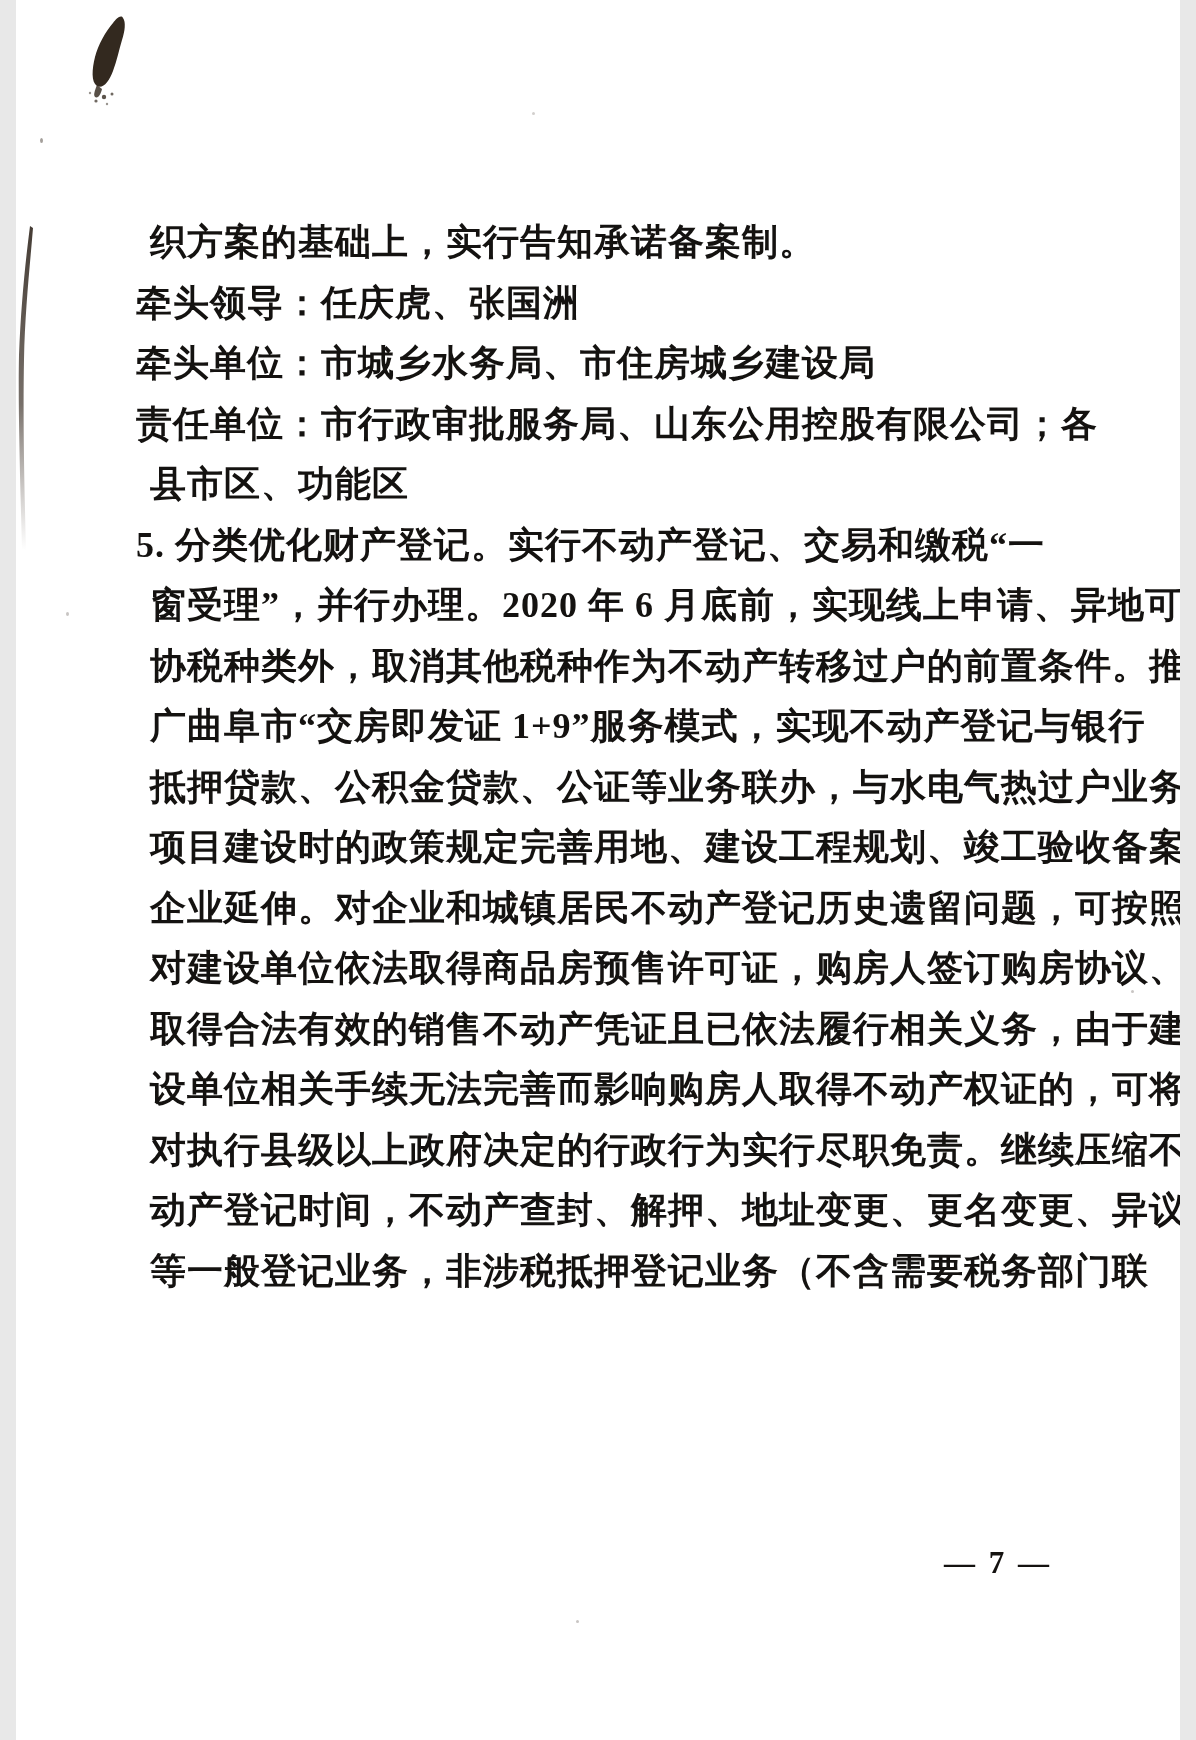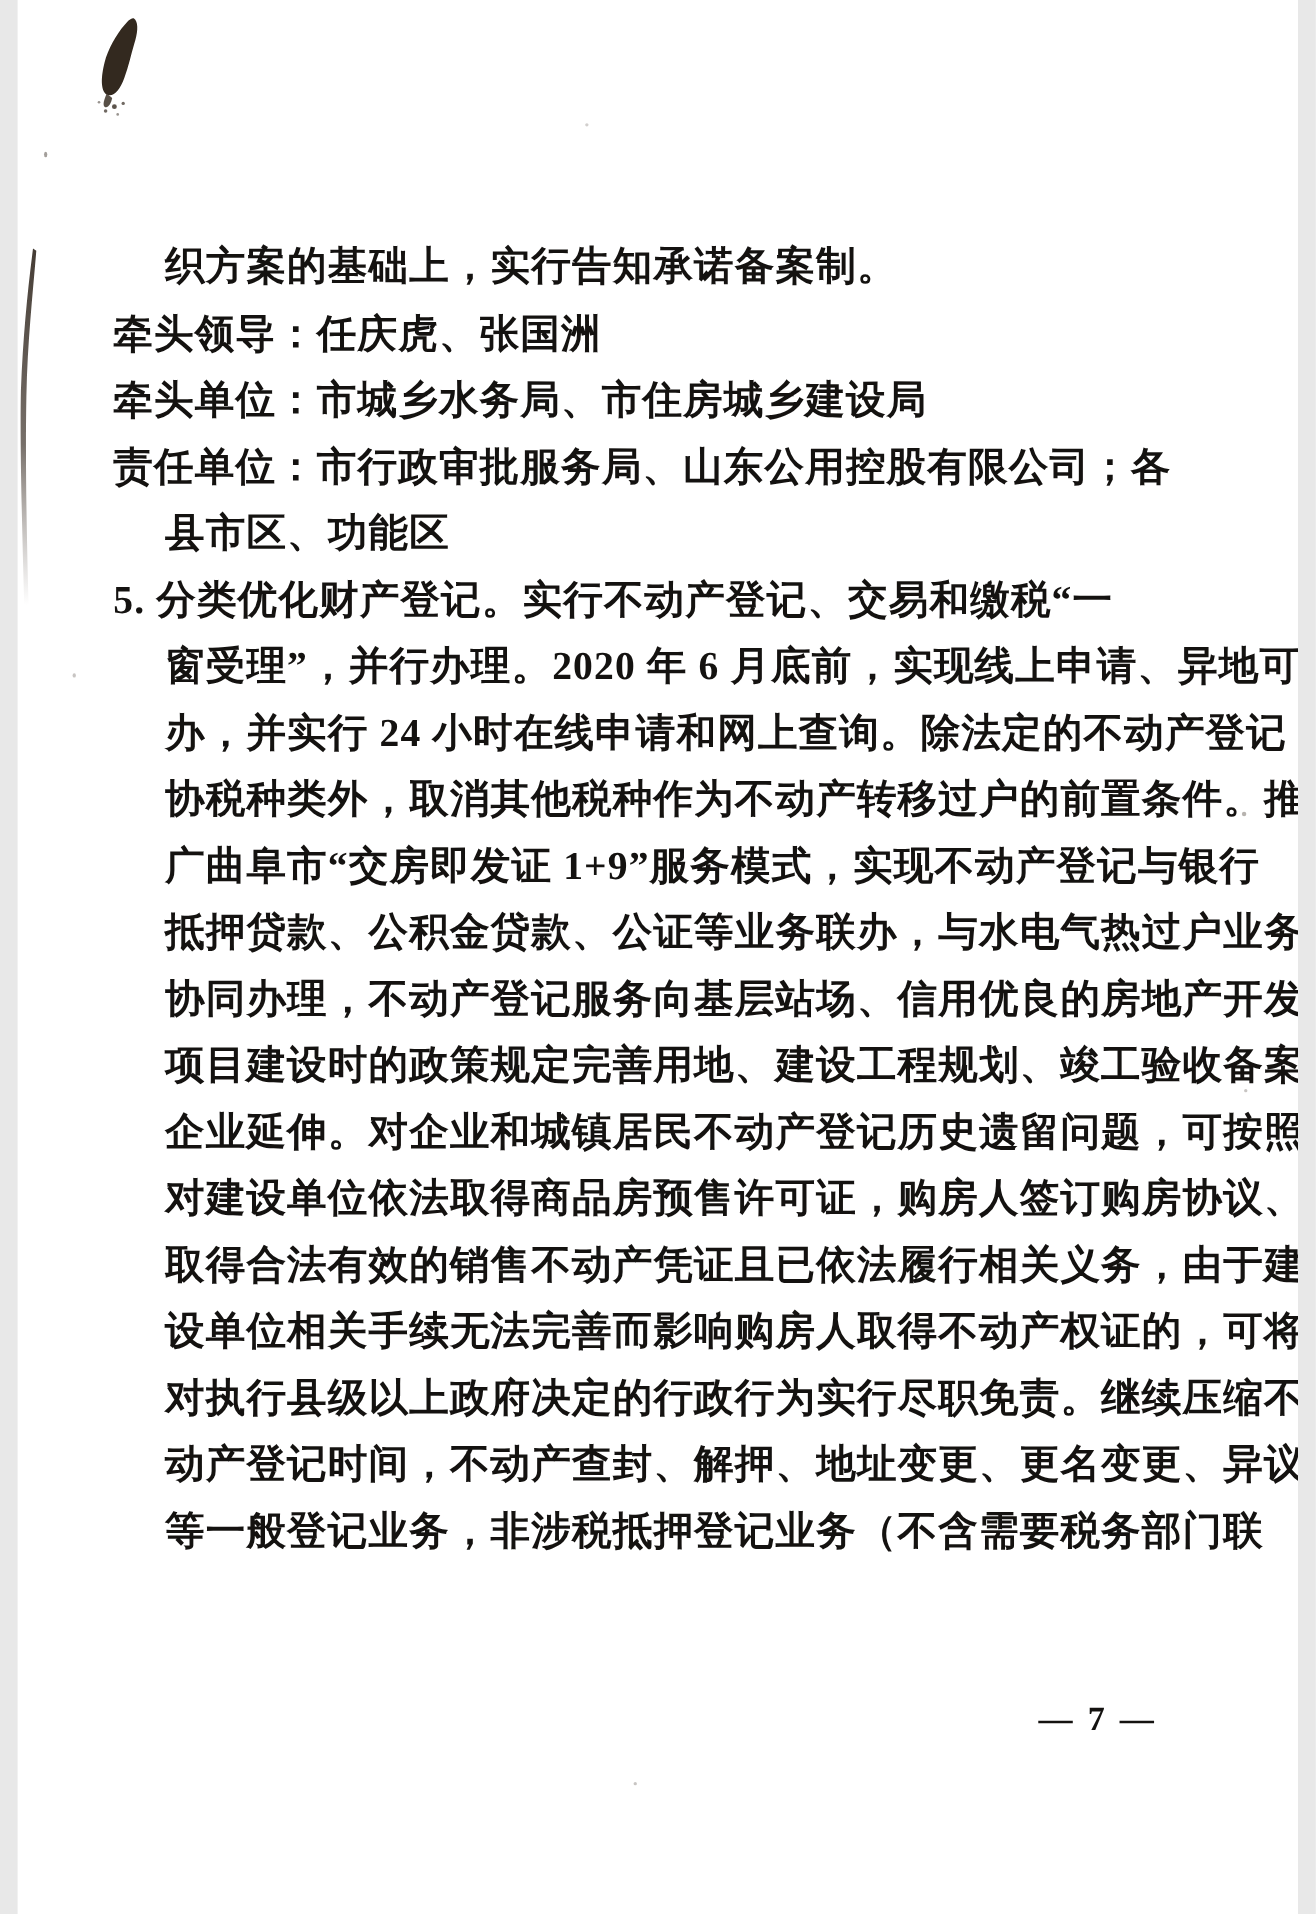--- a/index.html
+++ b/index.html
@@ -25,7 +25,7 @@
     letter-spacing:1px;
     white-space:nowrap;
   }
-  .line.indent{padding-left:87px;}
+  .line.indent{padding-left:120px;}
   .pagenum{
     position:absolute;
     top:1545px;left:928px;

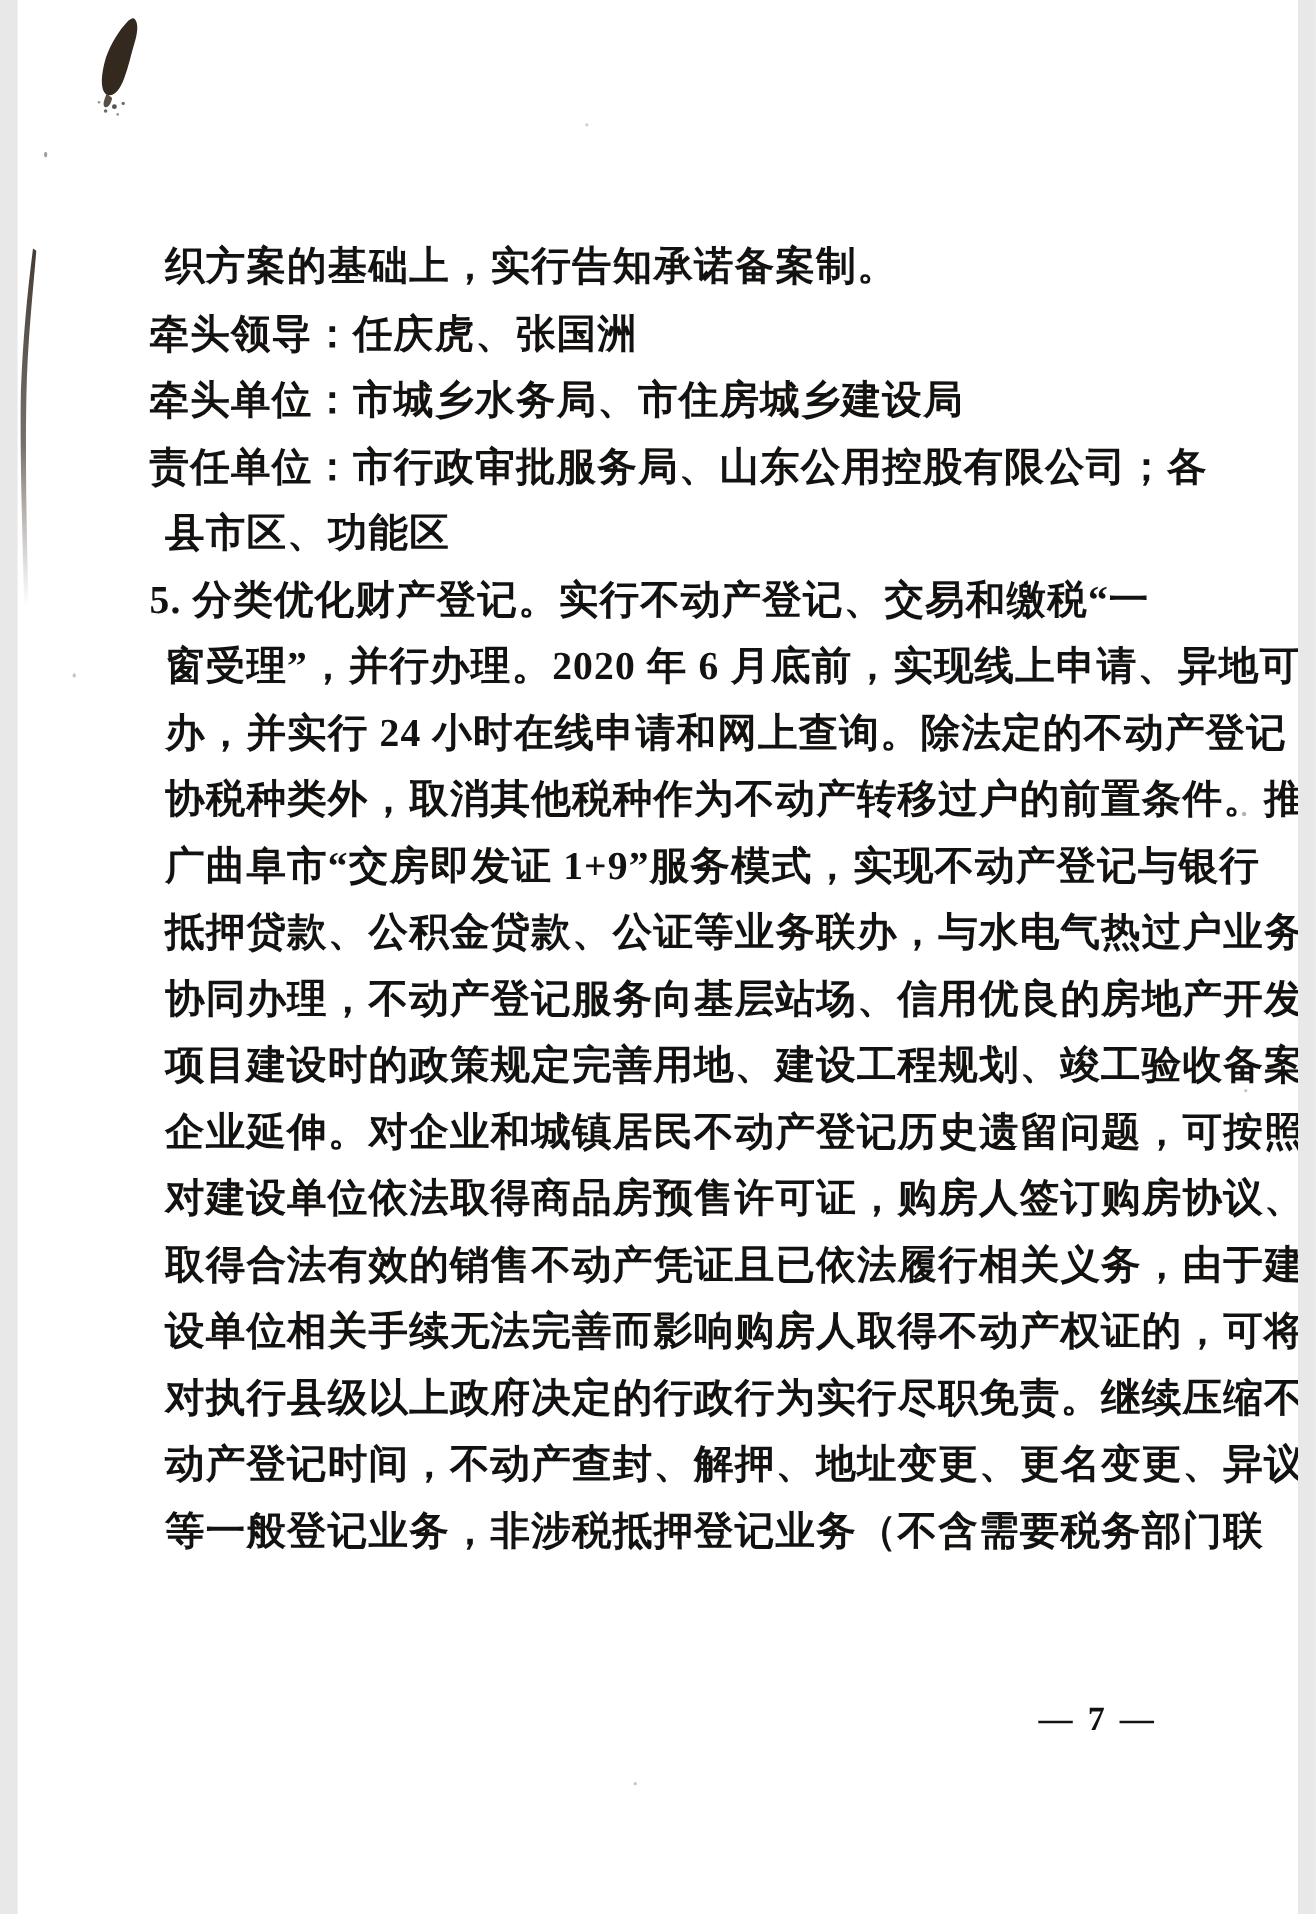--- a/index.html
+++ b/index.html
@@ -81,7 +81,6 @@
     <div class="line">县市区、功能区</div>
     <div class="line indent">5. 分类优化财产登记。实行不动产登记、交易和缴税“一</div>
     <div class="line">窗受理”，并行办理。2020 年 6 月底前，实现线上申请、异地可</div>
-    <div class="line">办，并实行 24 小时在线申请和网上查询。除法定的不动产登记</div>
     <div class="line">协税种类外，取消其他税种作为不动产转移过户的前置条件。推</div>
     <div class="line">广曲阜市“交房即发证 1+9”服务模式，实现不动产登记与银行</div>
     <div class="line">抵押贷款、公积金贷款、公证等业务联办，与水电气热过户业务</div>

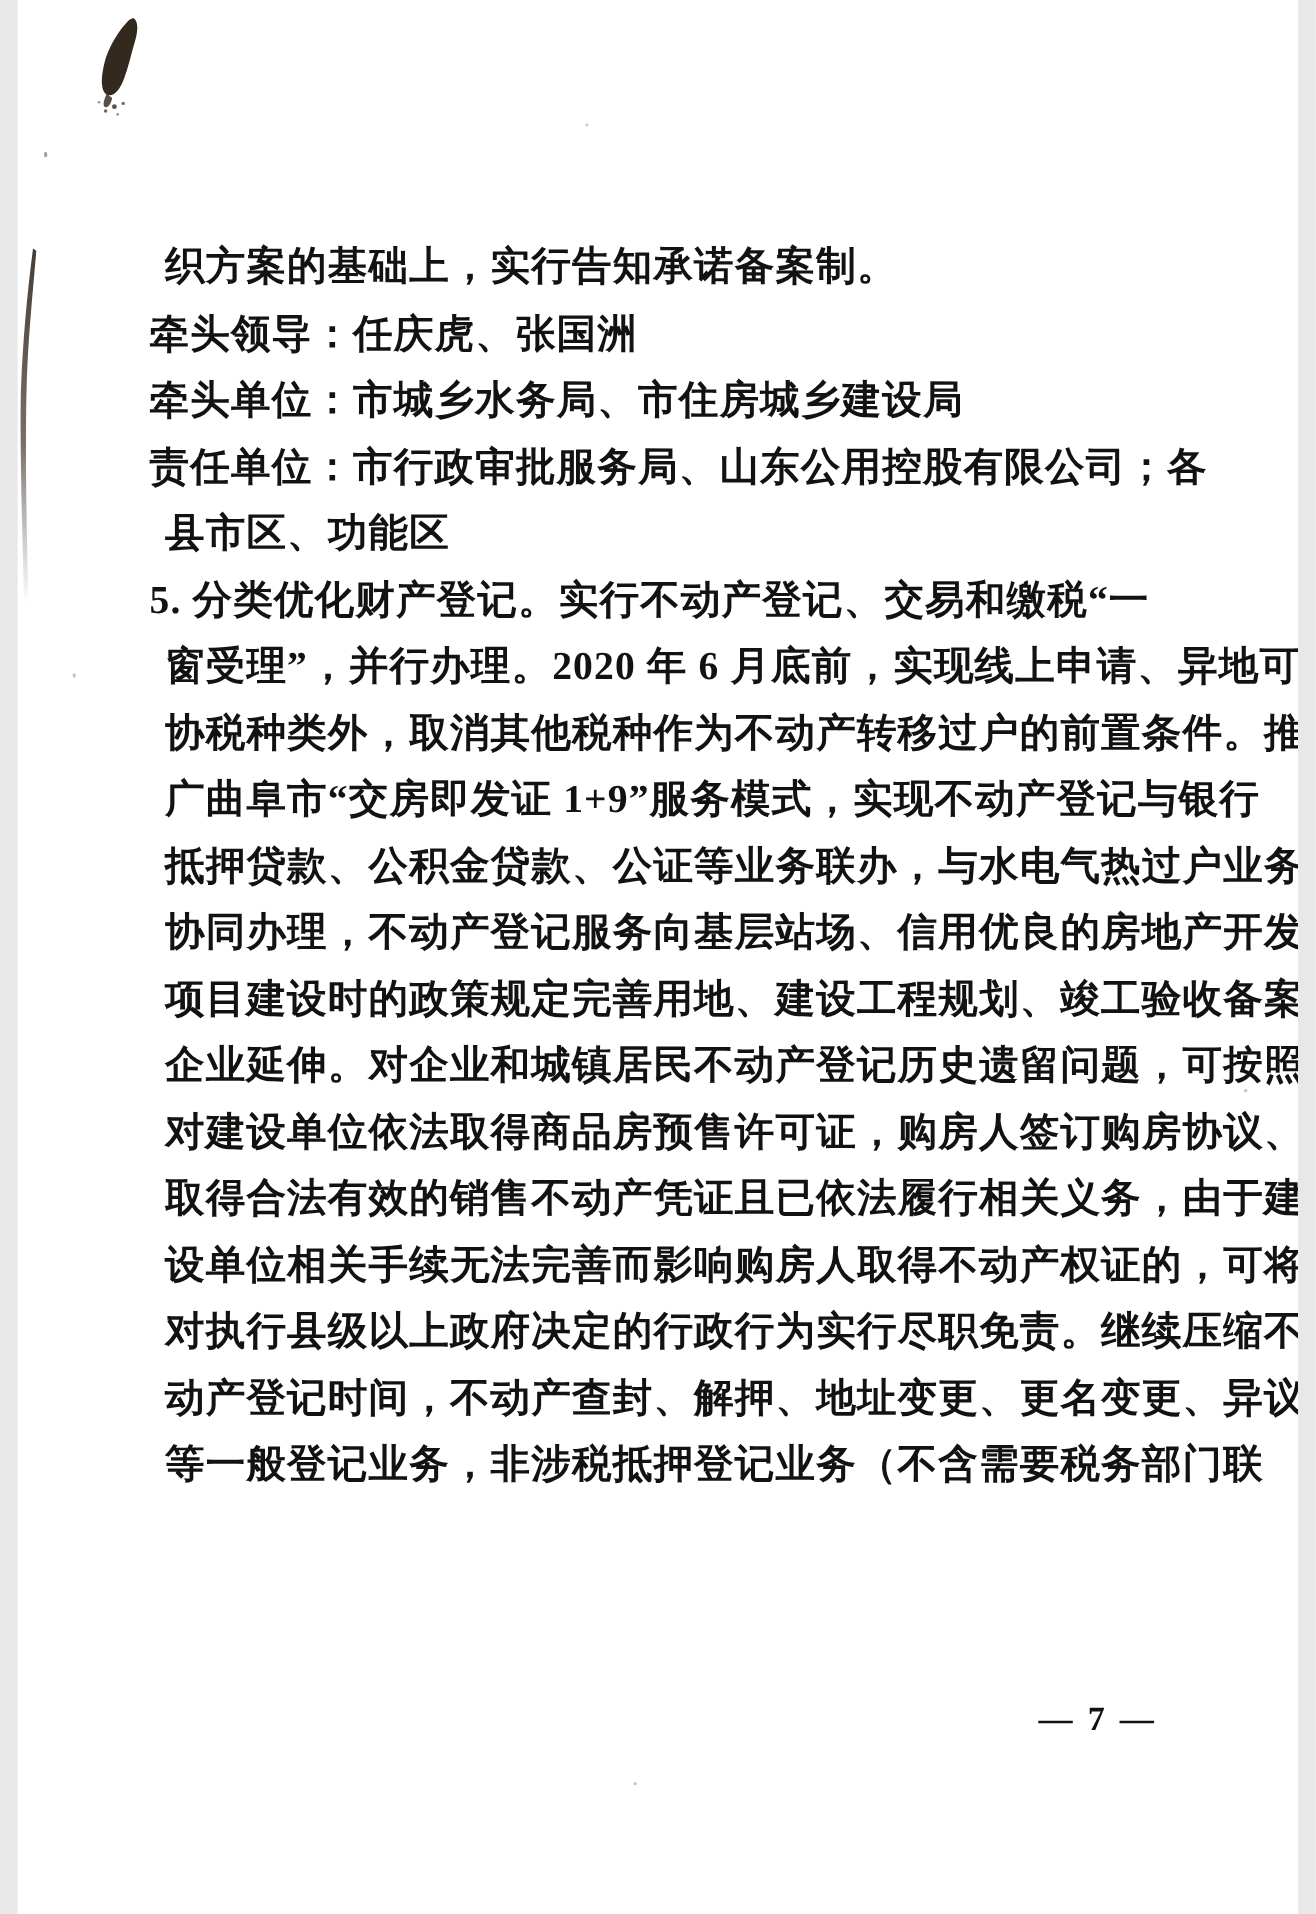--- a/index.html
+++ b/index.html
@@ -84,7 +84,6 @@
     <div class="line">协税种类外，取消其他税种作为不动产转移过户的前置条件。推</div>
     <div class="line">广曲阜市“交房即发证 1+9”服务模式，实现不动产登记与银行</div>
     <div class="line">抵押贷款、公积金贷款、公证等业务联办，与水电气热过户业务</div>
-    <div class="line">协同办理，不动产登记服务向基层站场、信用优良的房地产开发</div>
     <div class="line">项目建设时的政策规定完善用地、建设工程规划、竣工验收备案</div>
     <div class="line">企业延伸。对企业和城镇居民不动产登记历史遗留问题，可按照</div>
     <div class="line">对建设单位依法取得商品房预售许可证，购房人签订购房协议、</div>

